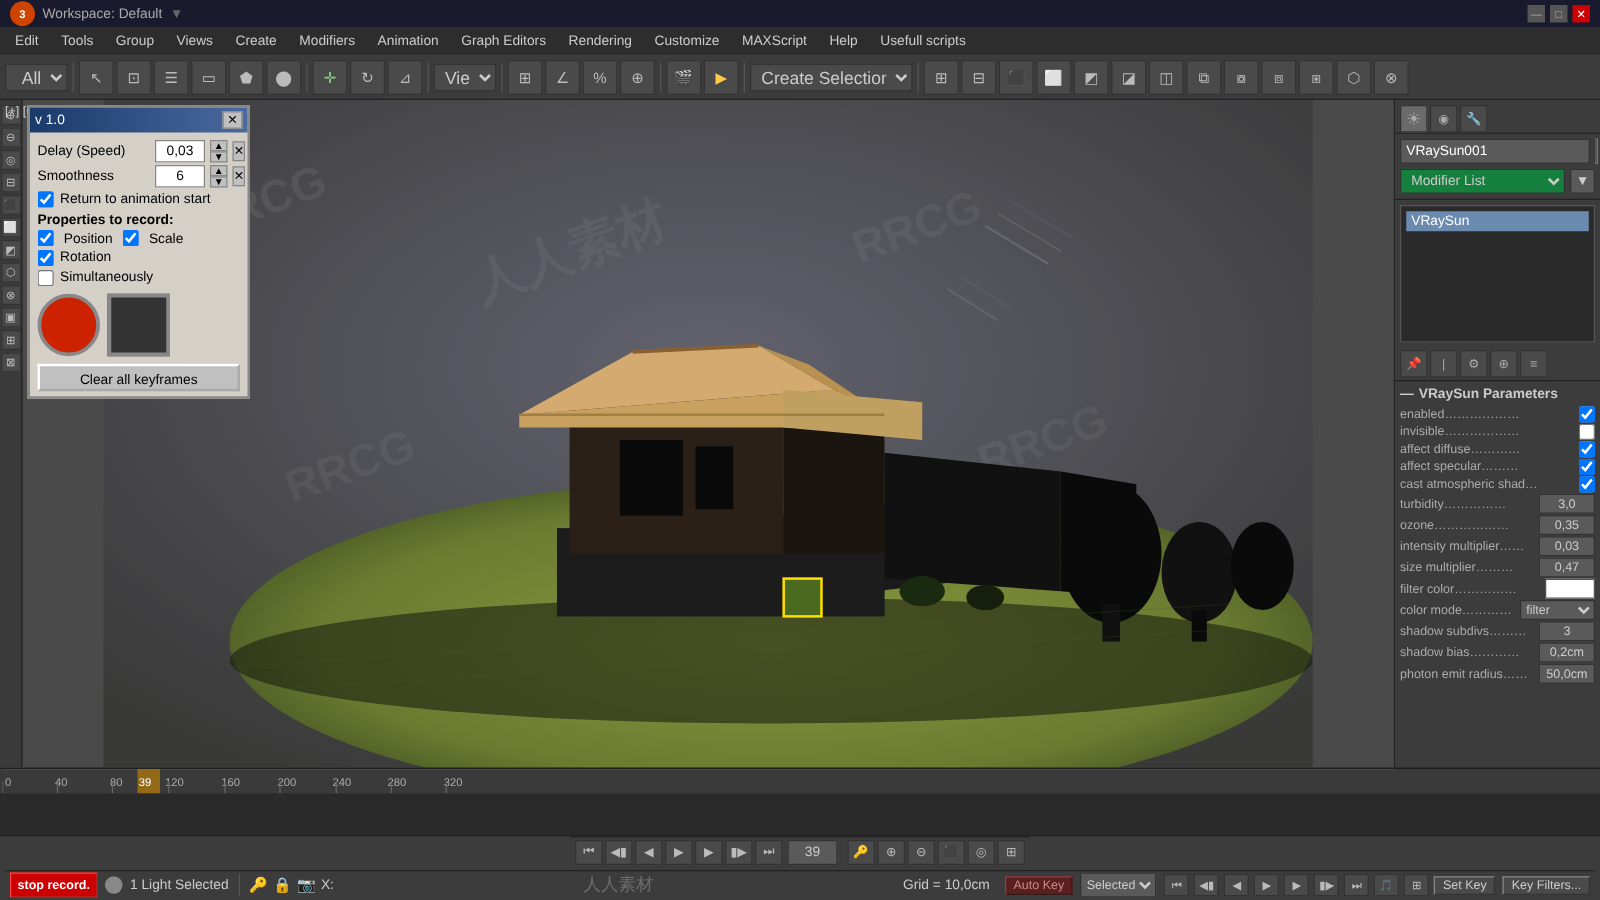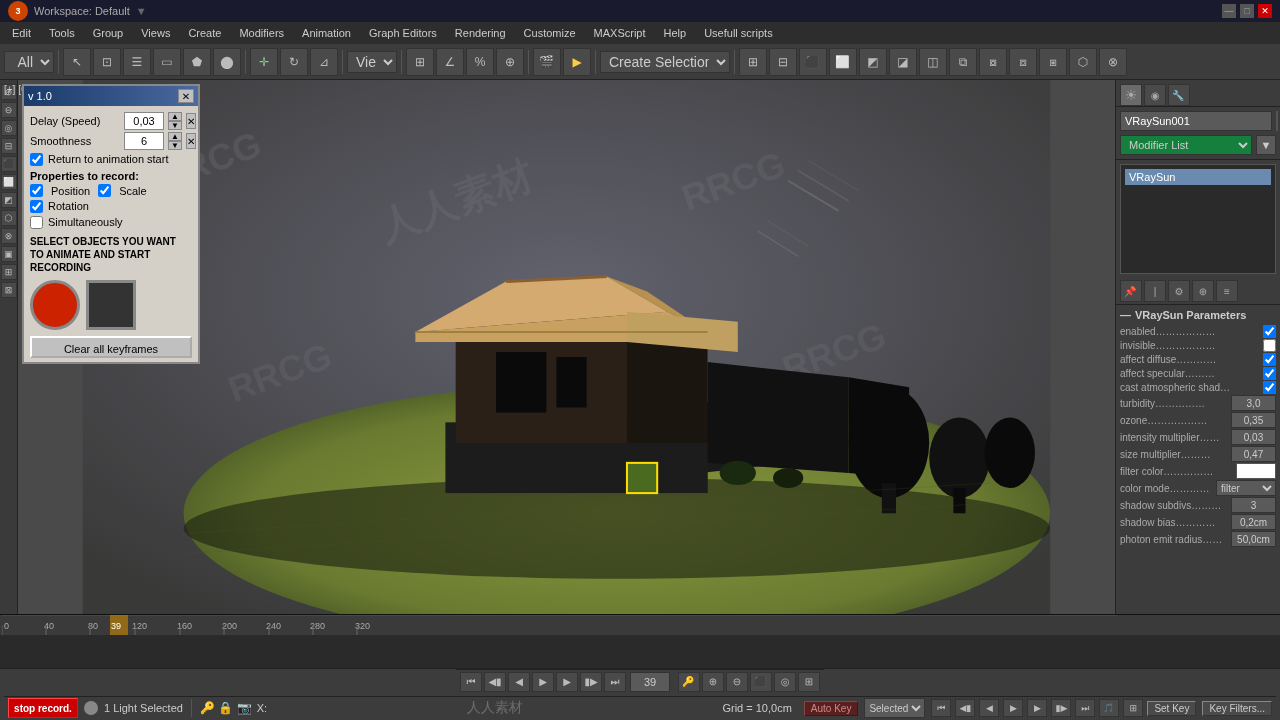--- a/index.html
+++ b/index.html
@@ -422,7 +422,6 @@
             <span>Simultaneously</span>
           </div>
 
-          <div class="rt-instruction">SELECT OBJECTS YOU WANT TO ANIMATE AND START RECORDING</div>
 
           <div class="rt-buttons">
             <div class="rt-record-btn"></div>

